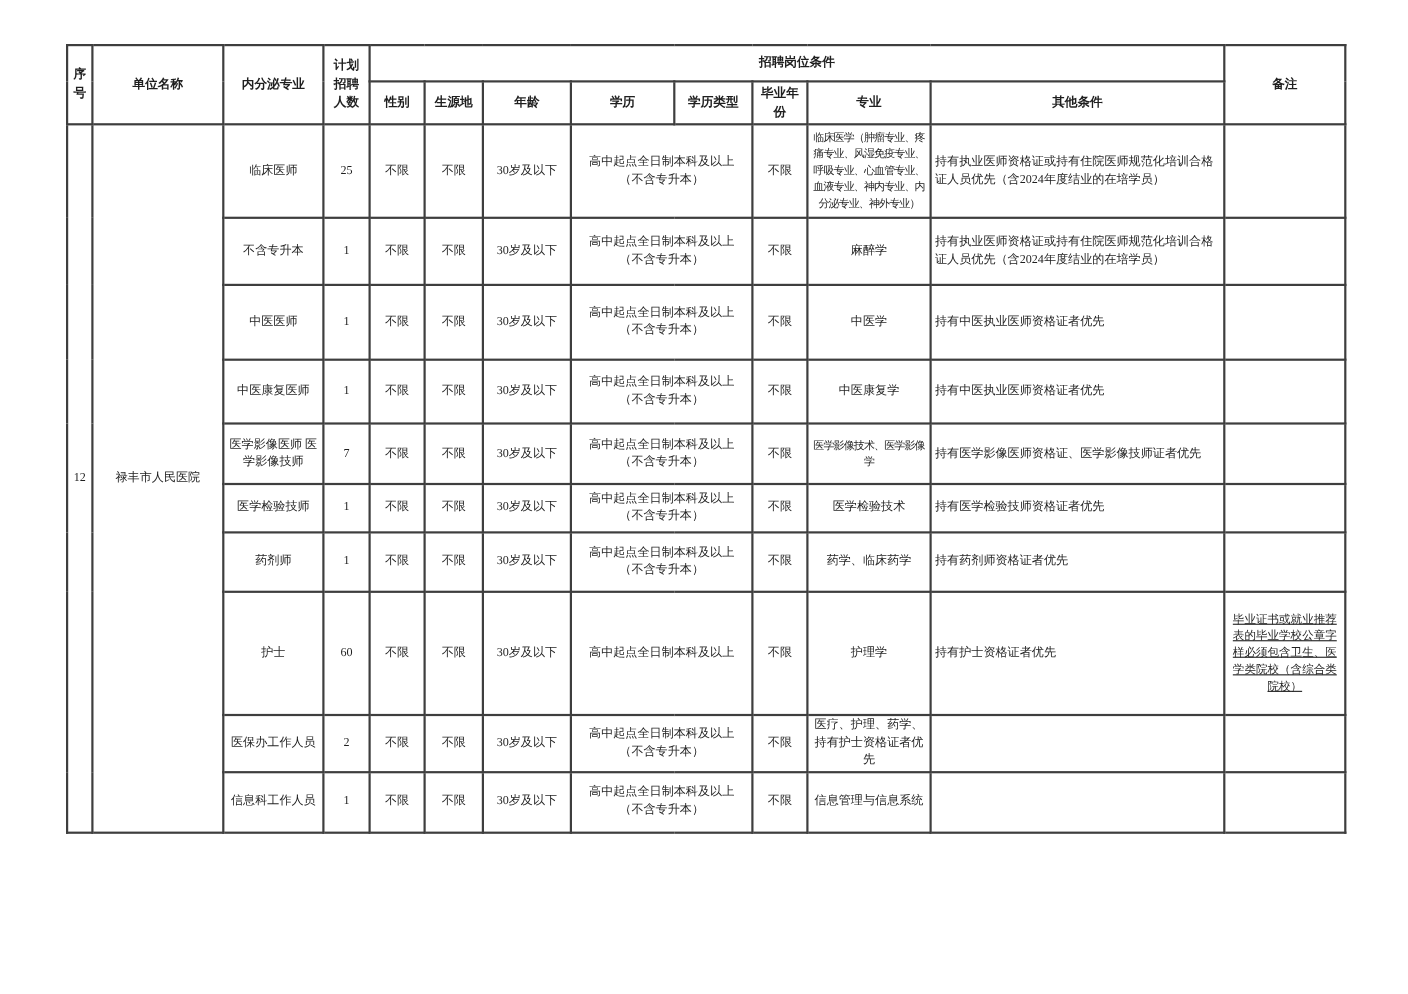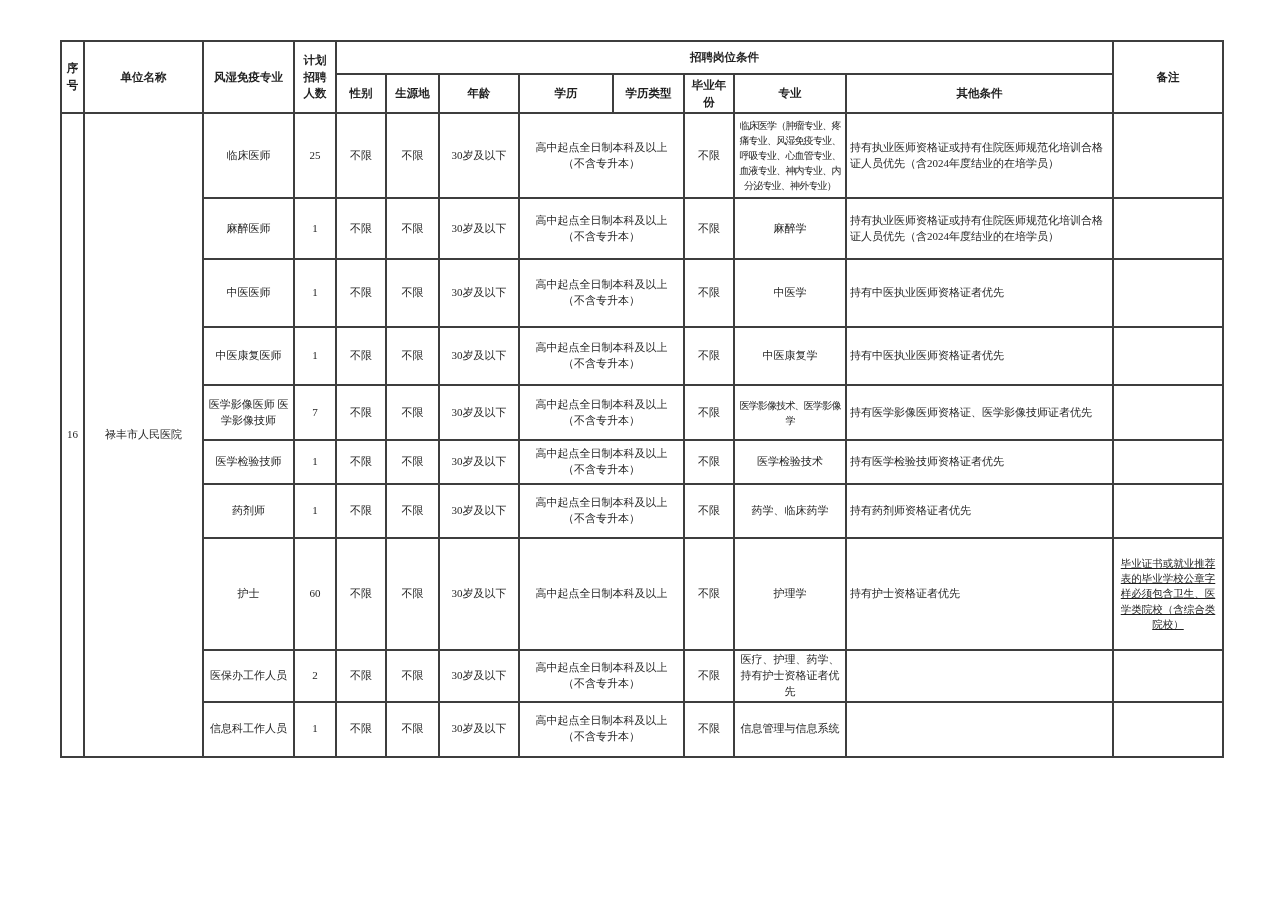--- a/index.html
+++ b/index.html
@@ -46,7 +46,7 @@
     <tr style="height:33px">
       <th rowspan="2">序号</th>
       <th rowspan="2">单位名称</th>
-      <th rowspan="2">风湿免疫专业</th>
+      <th rowspan="2">内分泌专业</th>
       <th rowspan="2">计划招聘人数</th>
       <th colspan="8">招聘岗位条件</th>
       <th rowspan="2">备注</th>

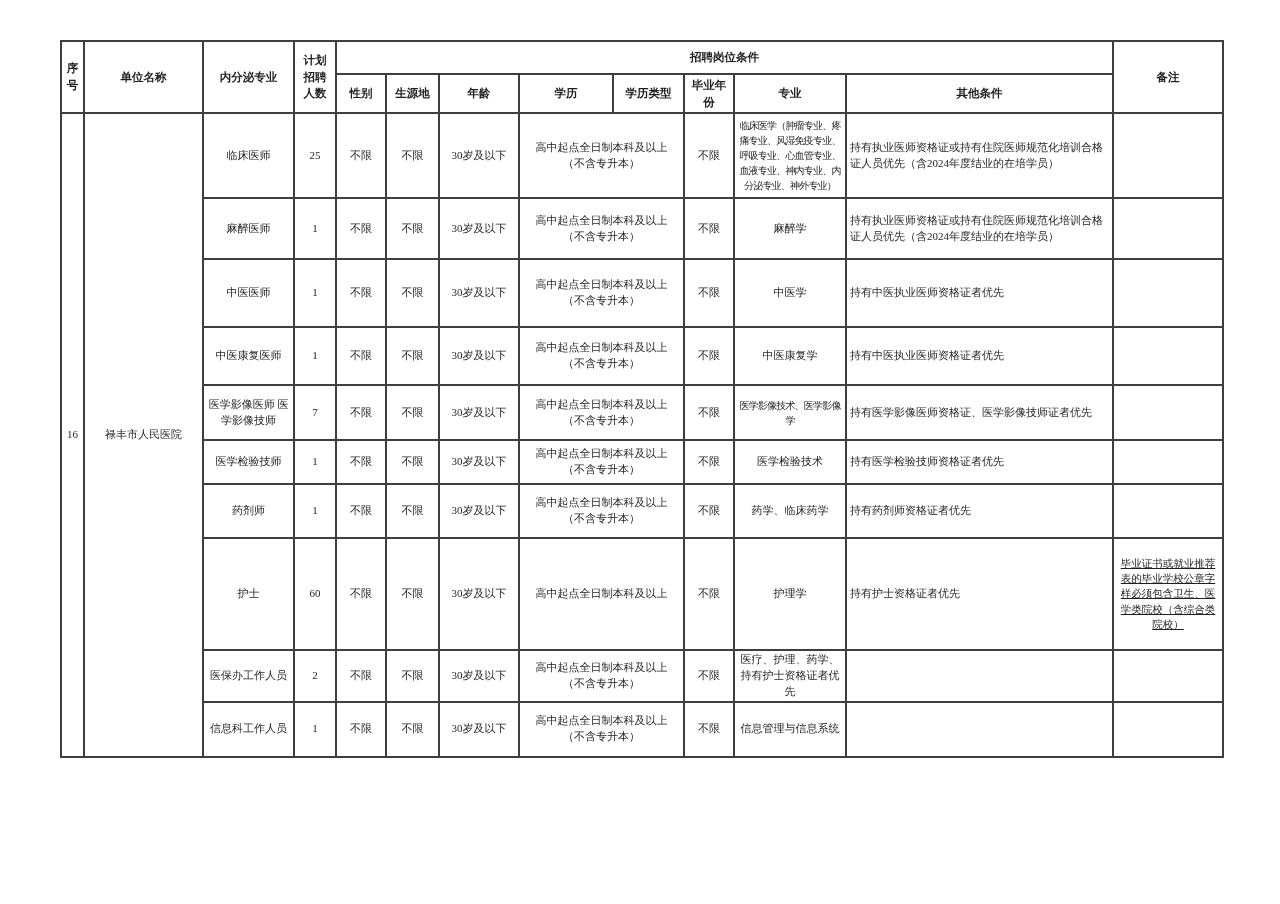--- a/index.html
+++ b/index.html
@@ -79,7 +79,7 @@
       <td class="note"></td>
     </tr>
     <tr style="height:61px">
-      <td>麻醉医师</td>
+      <td>不含专升本</td>
       <td>1</td>
       <td>不限</td>
       <td>不限</td>

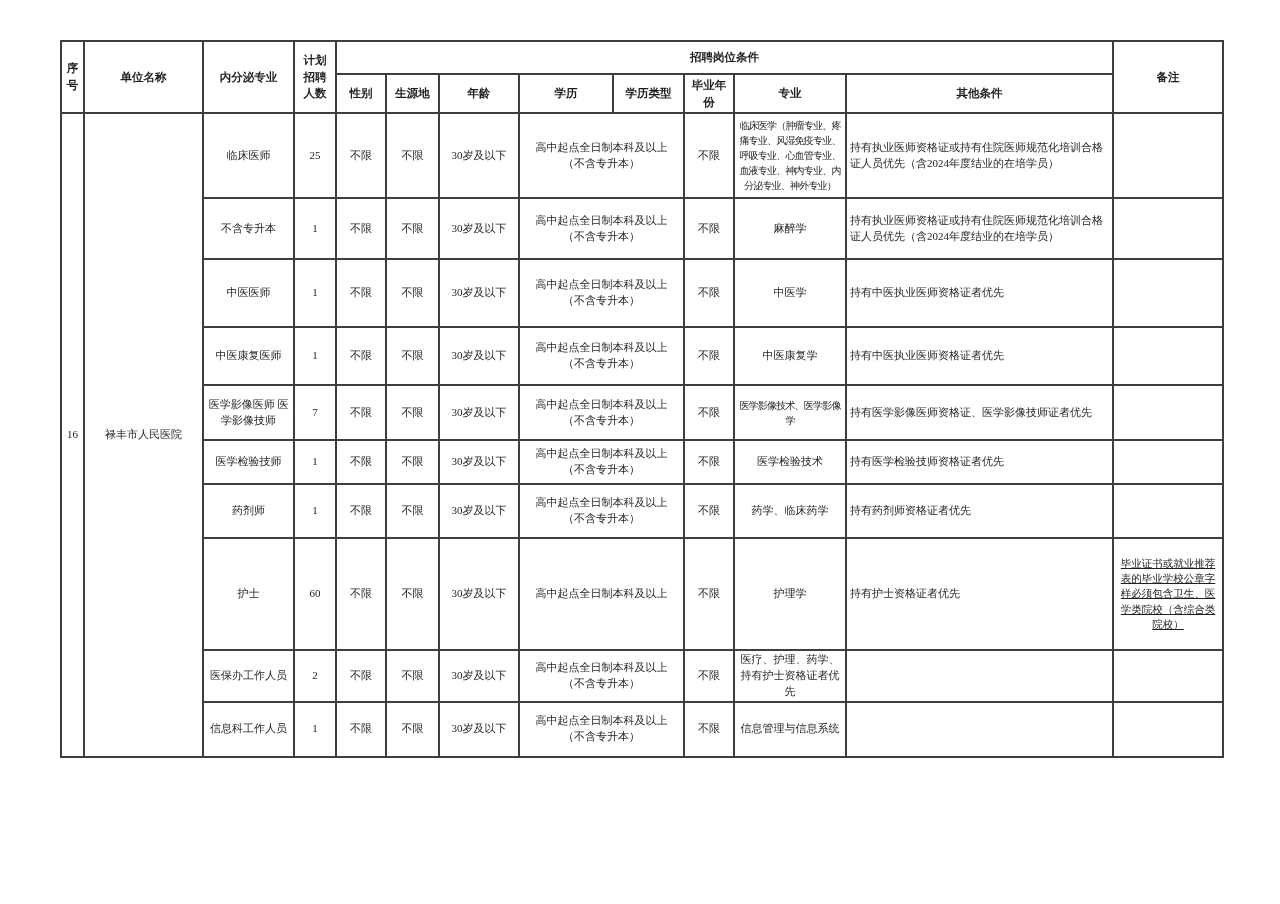--- a/index.html
+++ b/index.html
@@ -64,7 +64,7 @@
   </thead>
   <tbody>
     <tr style="height:85px">
-      <td rowspan="10">16</td>
+      <td rowspan="10">12</td>
       <td rowspan="10">禄丰市人民医院</td>
       <td>临床医师</td>
       <td>25</td>

